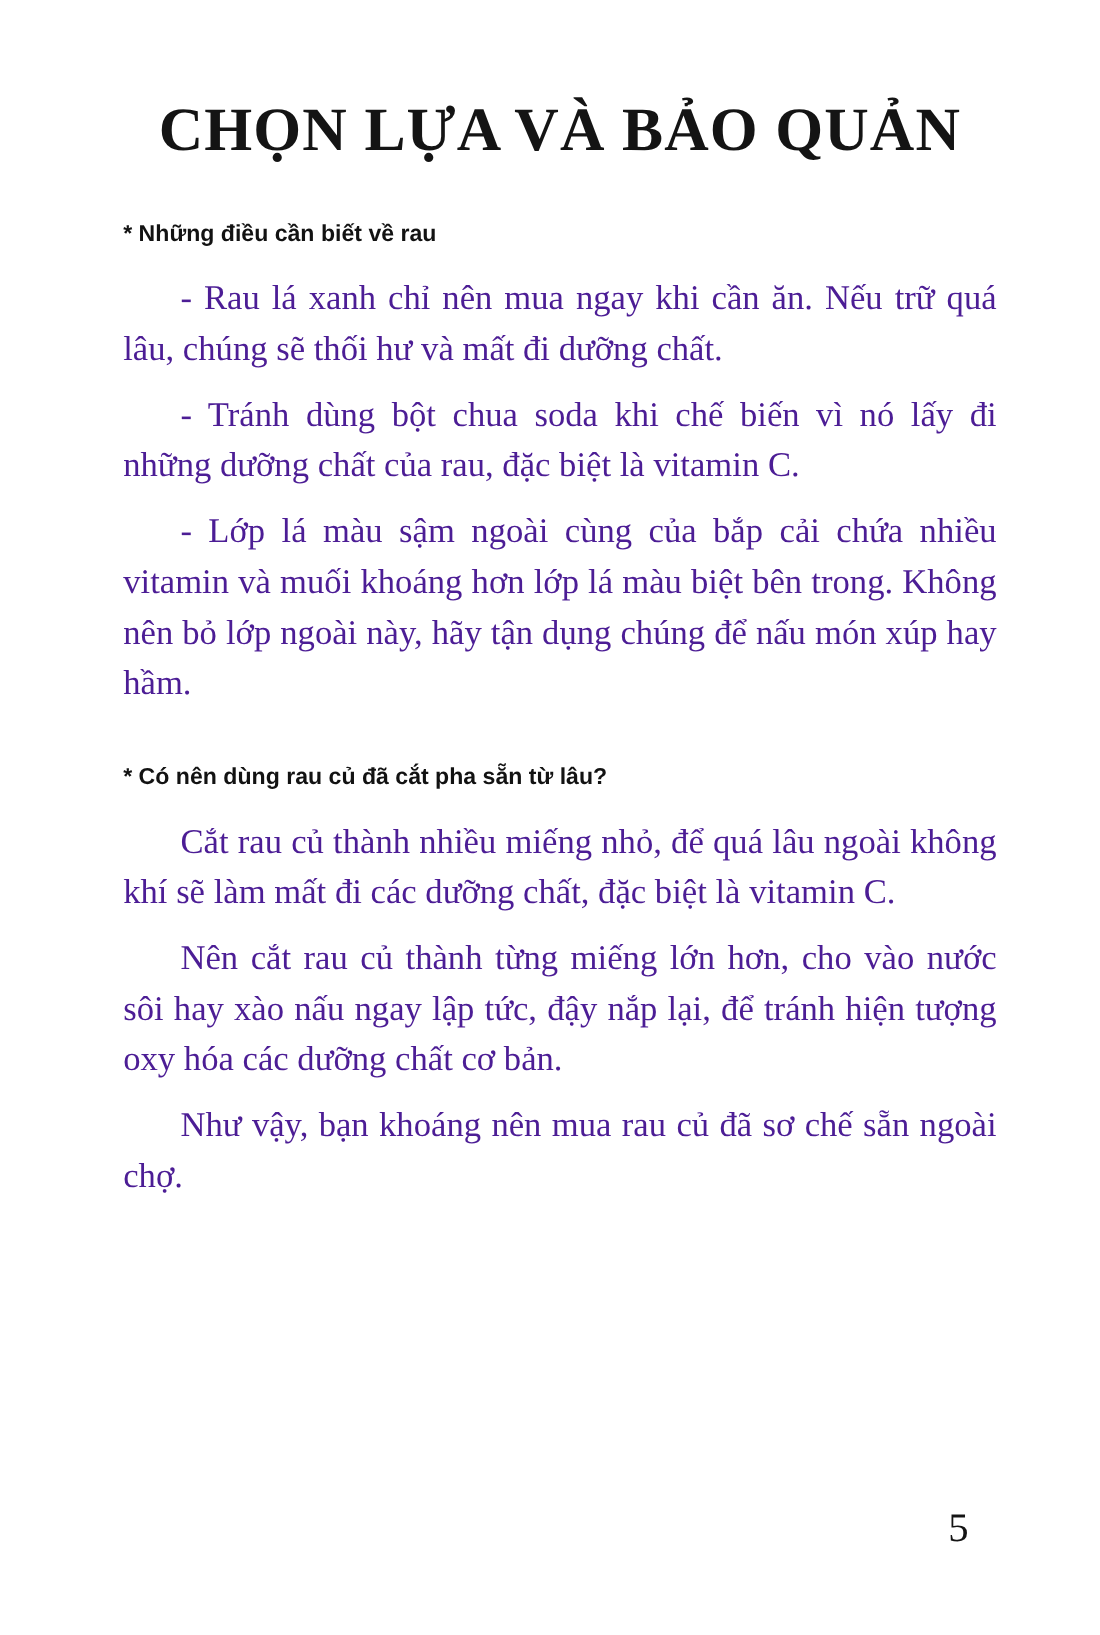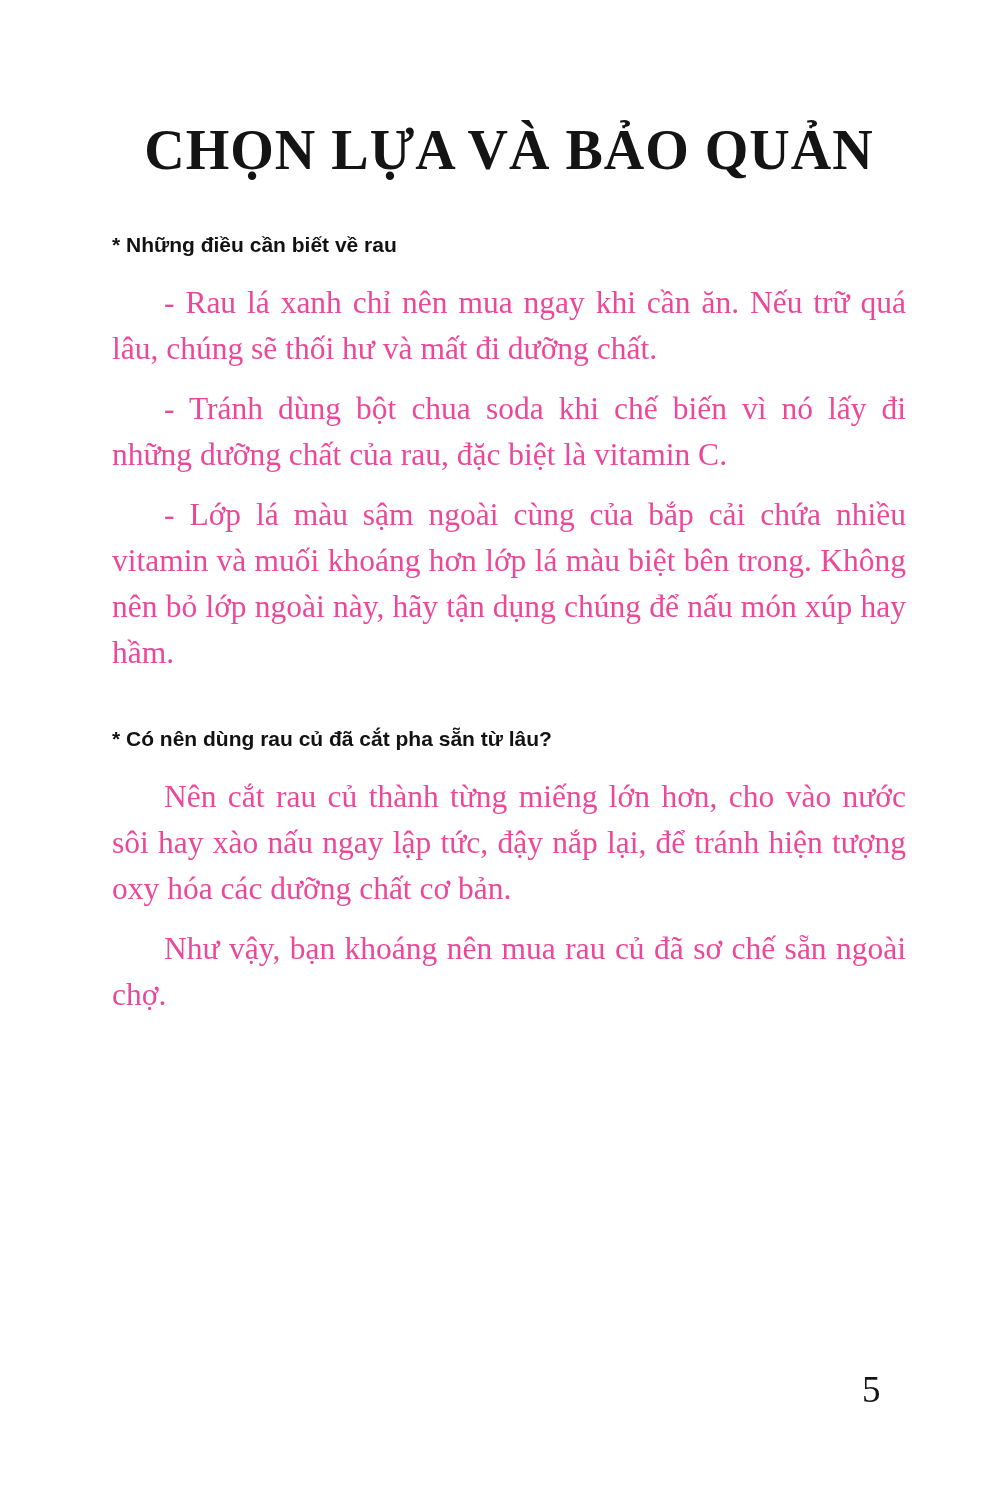--- a/index.html
+++ b/index.html
@@ -24,7 +24,7 @@
   }
   .title {
     margin: 0;
-    padding-top: 118px;
+    padding-top: 86px;
     text-align: center;
     font-family: "Liberation Serif", "DejaVu Serif", serif;
     font-weight: 700;

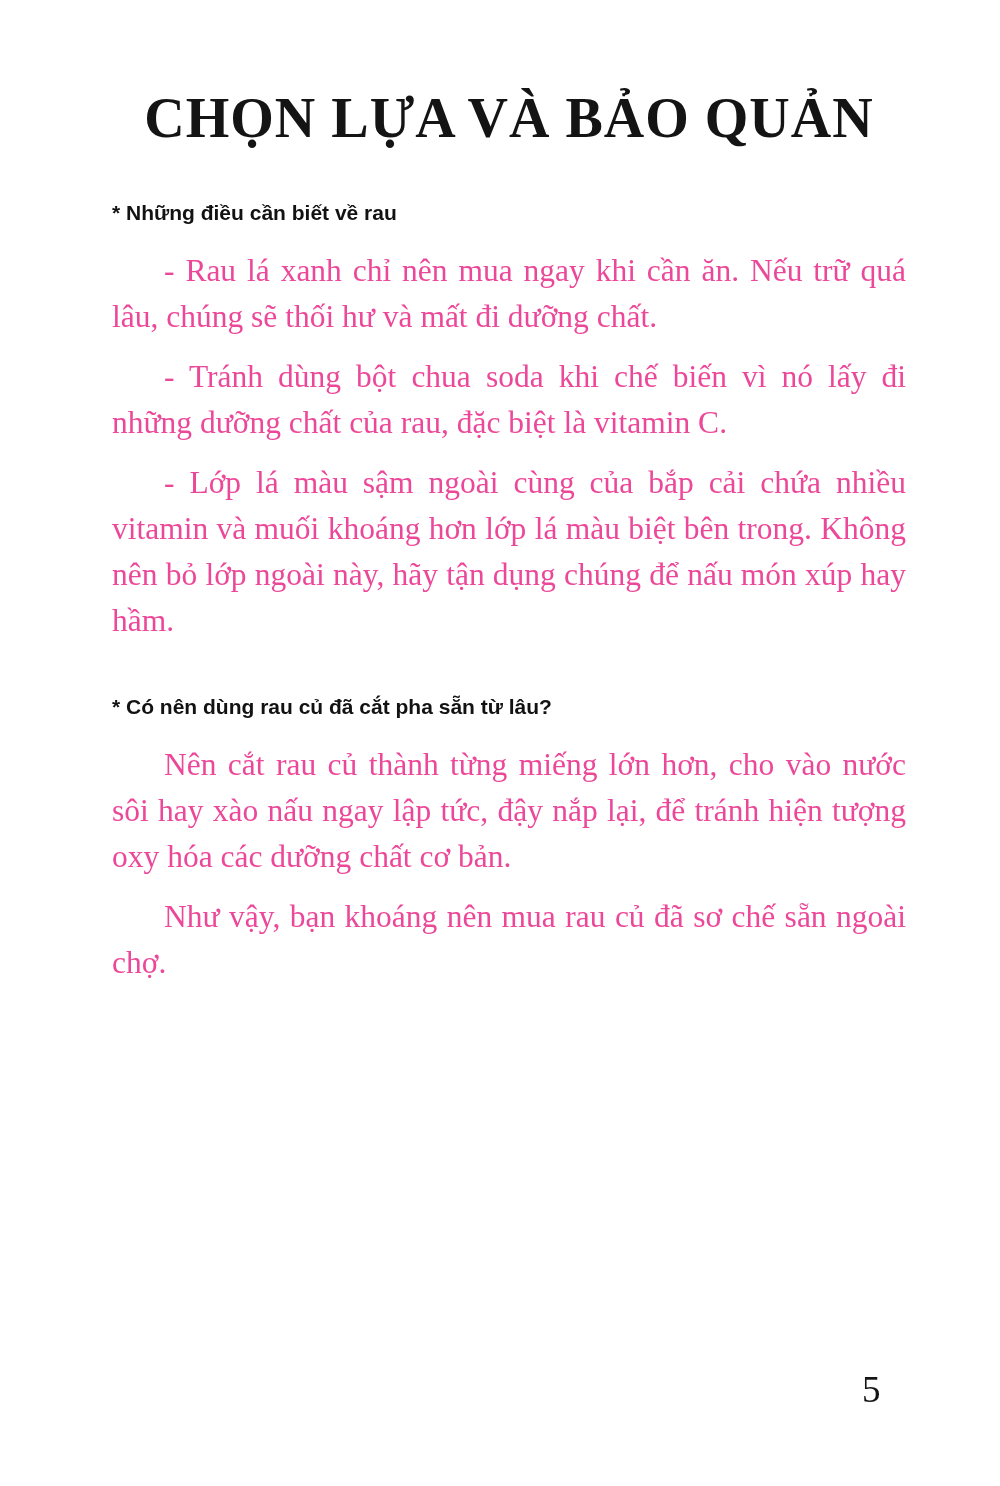--- a/index.html
+++ b/index.html
@@ -47,7 +47,7 @@
     line-height: 46px;
     text-align: justify;
     text-indent: 52px;
-    color: #ec4899;
+    color: #4c1d95;
   }
   .page-number {
     position: absolute;

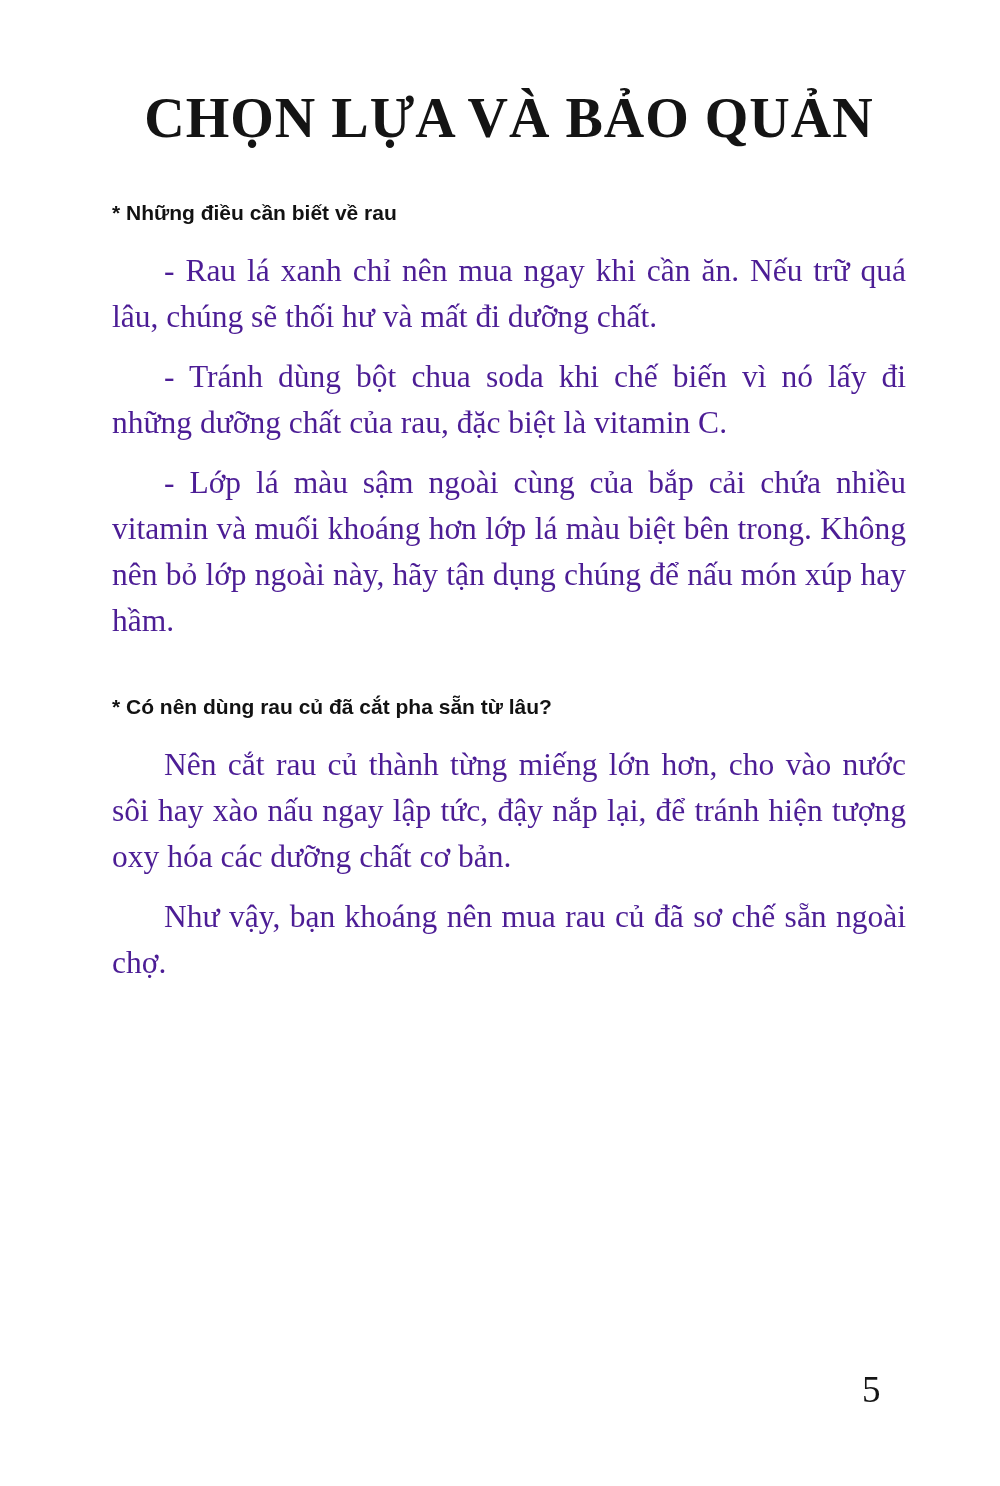--- a/index.html
+++ b/index.html
@@ -77,6 +77,7 @@
 
     <section>
       <h2 class="section-heading">* Có nên dùng rau củ đã cắt pha sẵn từ lâu?</h2>
+      <p class="body-para">Cắt rau củ thành nhiều miếng nhỏ, để quá lâu ngoài không khí sẽ làm mất đi các dưỡng chất, đặc biệt là vitamin C.</p>
       <p class="body-para">Nên cắt rau củ thành từng miếng lớn hơn, cho vào nước sôi hay xào nấu ngay lập tức, đậy nắp lại, để tránh hiện tượng oxy hóa các dưỡng chất cơ bản.</p>
       <p class="body-para">Như vậy, bạn khoáng nên mua rau củ đã sơ chế sẵn ngoài chợ.</p>
     </section>

